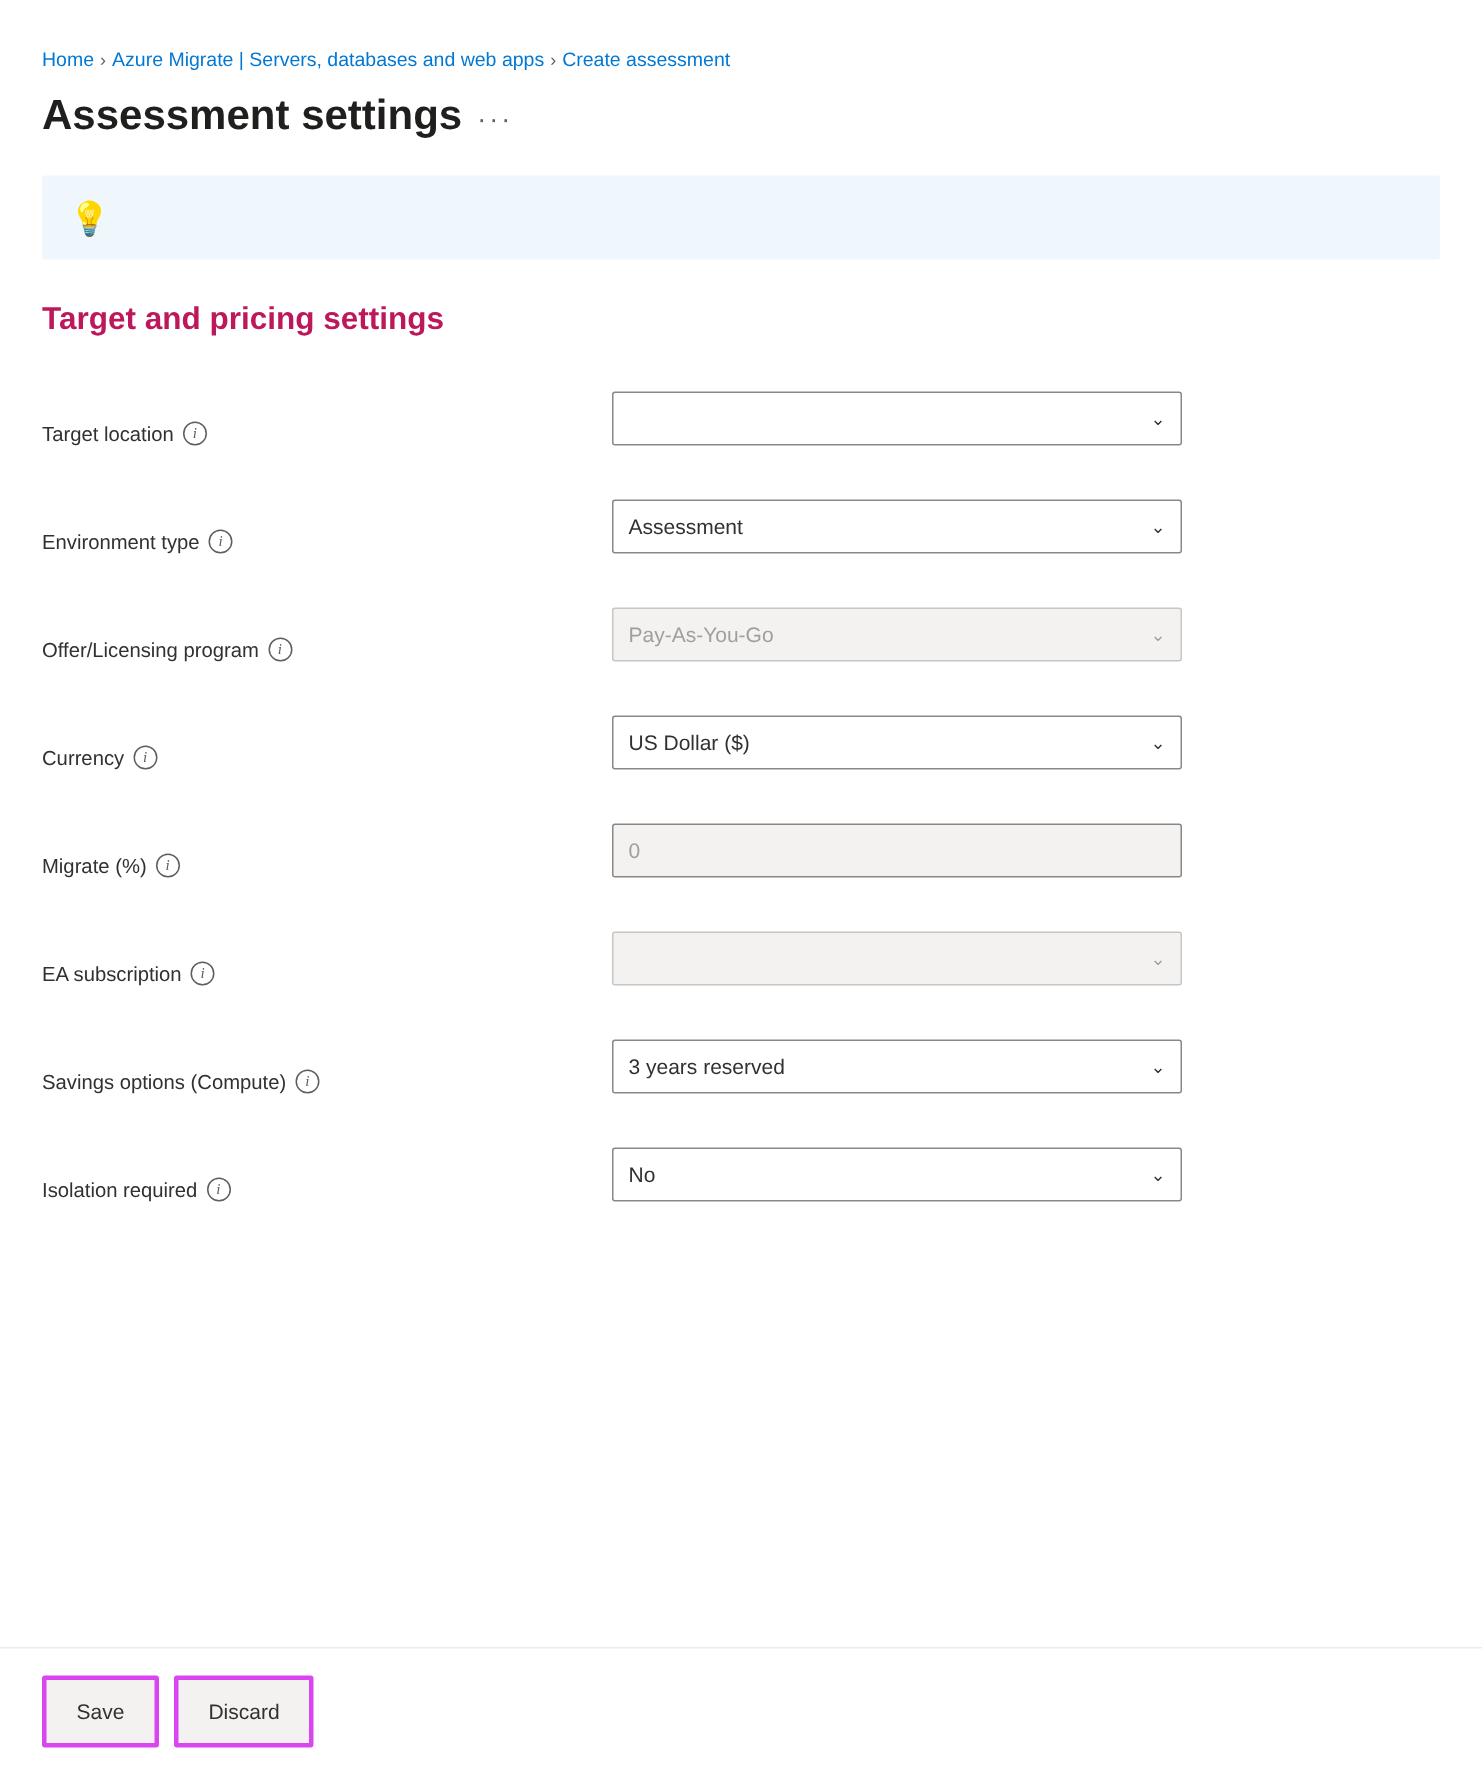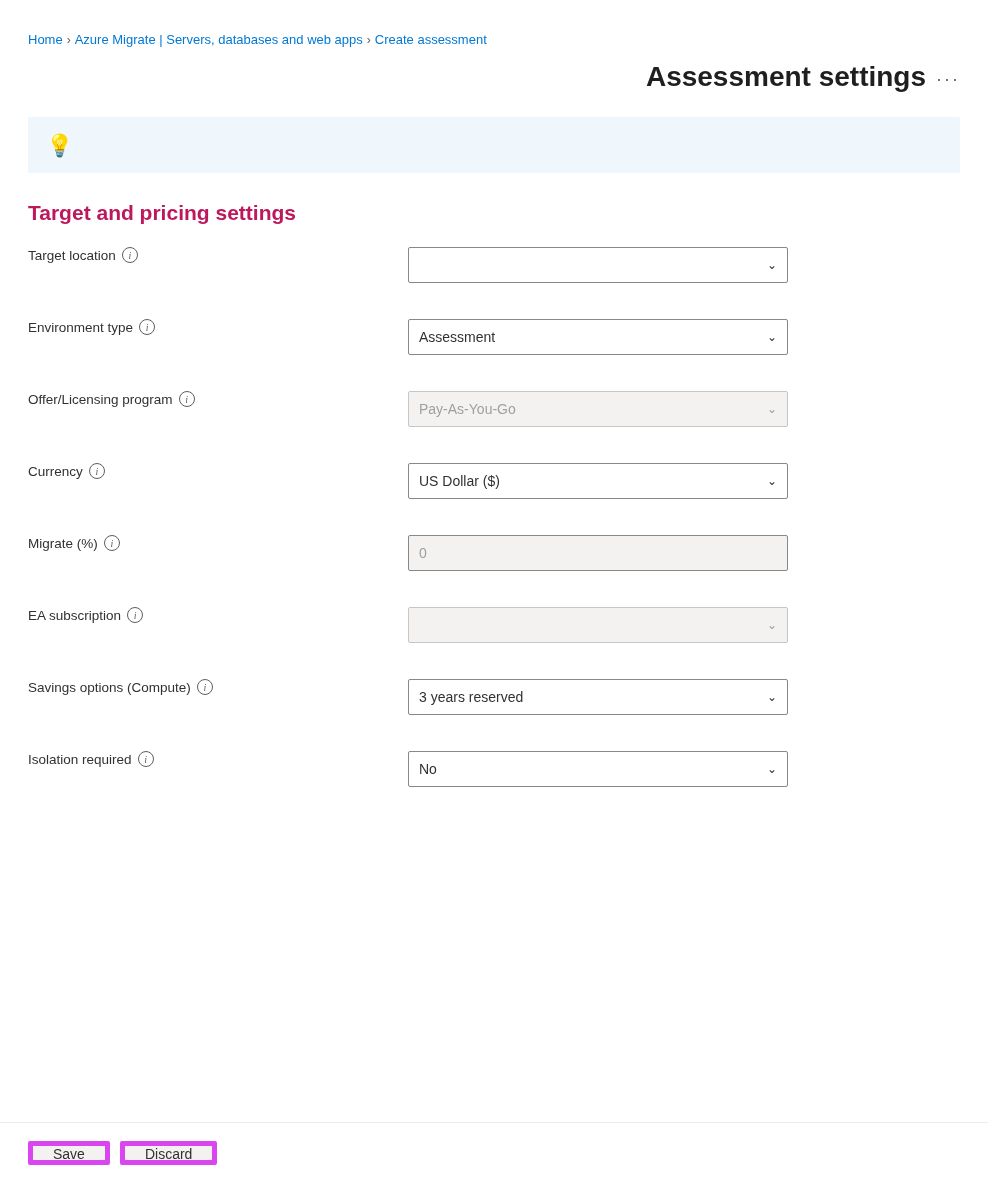--- a/index.html
+++ b/index.html
@@ -40,7 +40,6 @@
       align-items: center;
       gap: 10px;
       margin-bottom: 24px;
-      justify-content: flex-end;
     }
     .page-title {
       font-size: 28px;

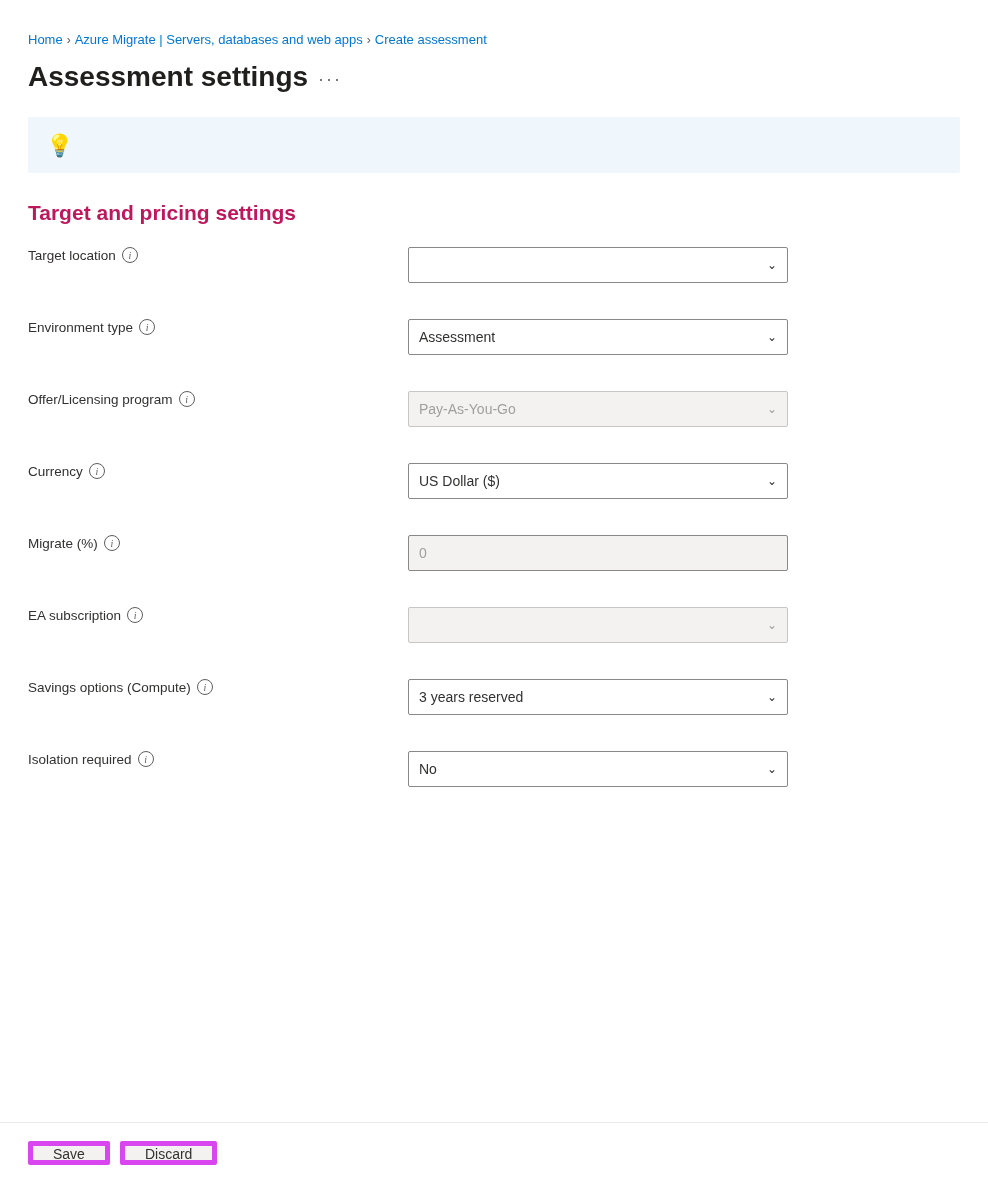--- a/index.html
+++ b/index.html
@@ -82,7 +82,7 @@
     }
     .form-row {
       display: flex;
-      align-items: flex-start;
+      align-items: flex-end;
       margin-bottom: 22px;
       min-height: 50px;
     }

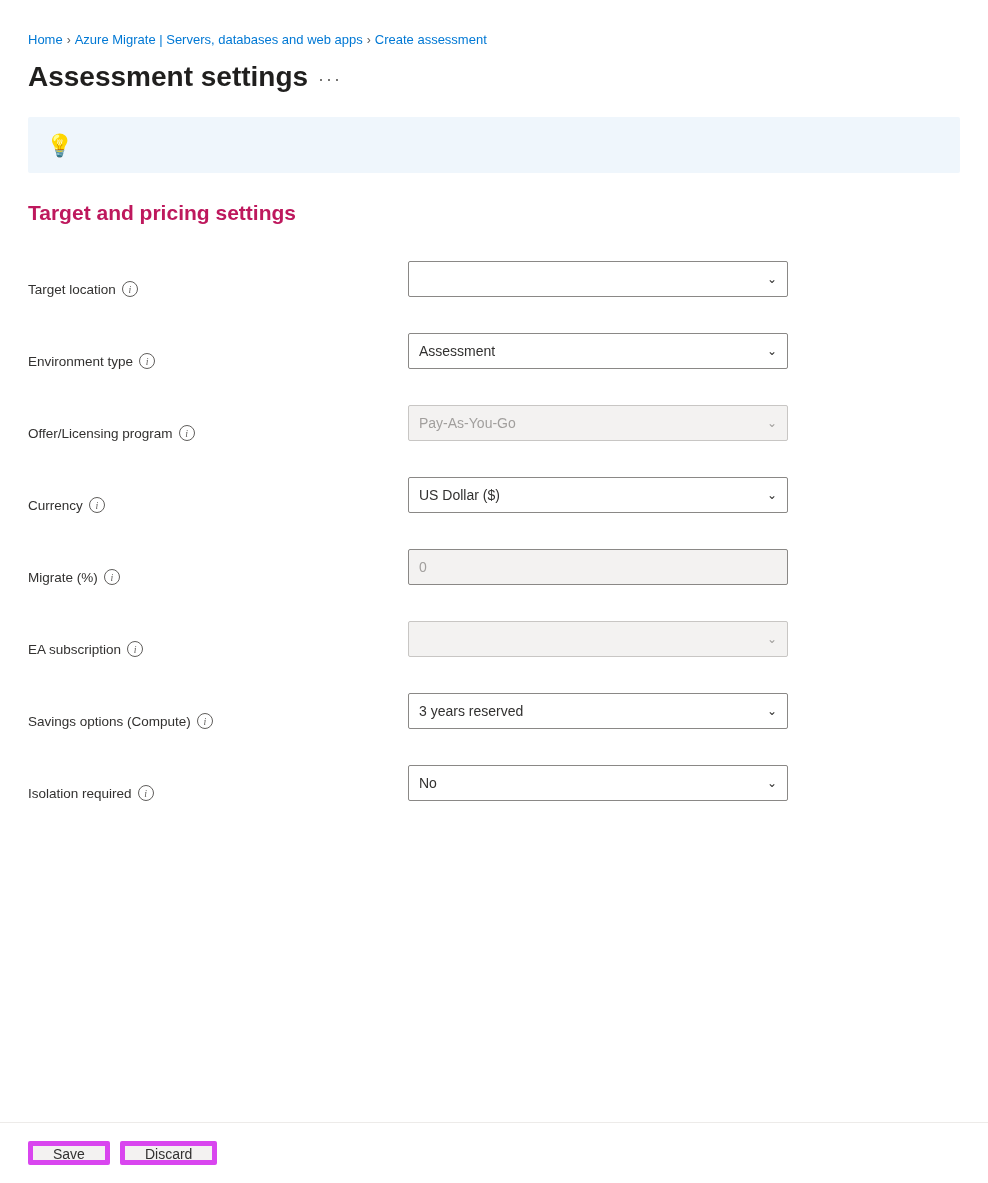--- a/index.html
+++ b/index.html
@@ -159,10 +159,10 @@
       background: #fff;
     }
     .btn {
-      height: 24px;
+      height: 48px;
       padding: 0 20px;
       font-size: 14px;
-      border: 5px solid #d946ef;
+      border: 3px solid #d946ef;
       background: #f3f2f1;
       color: #323130;
       cursor: pointer;

